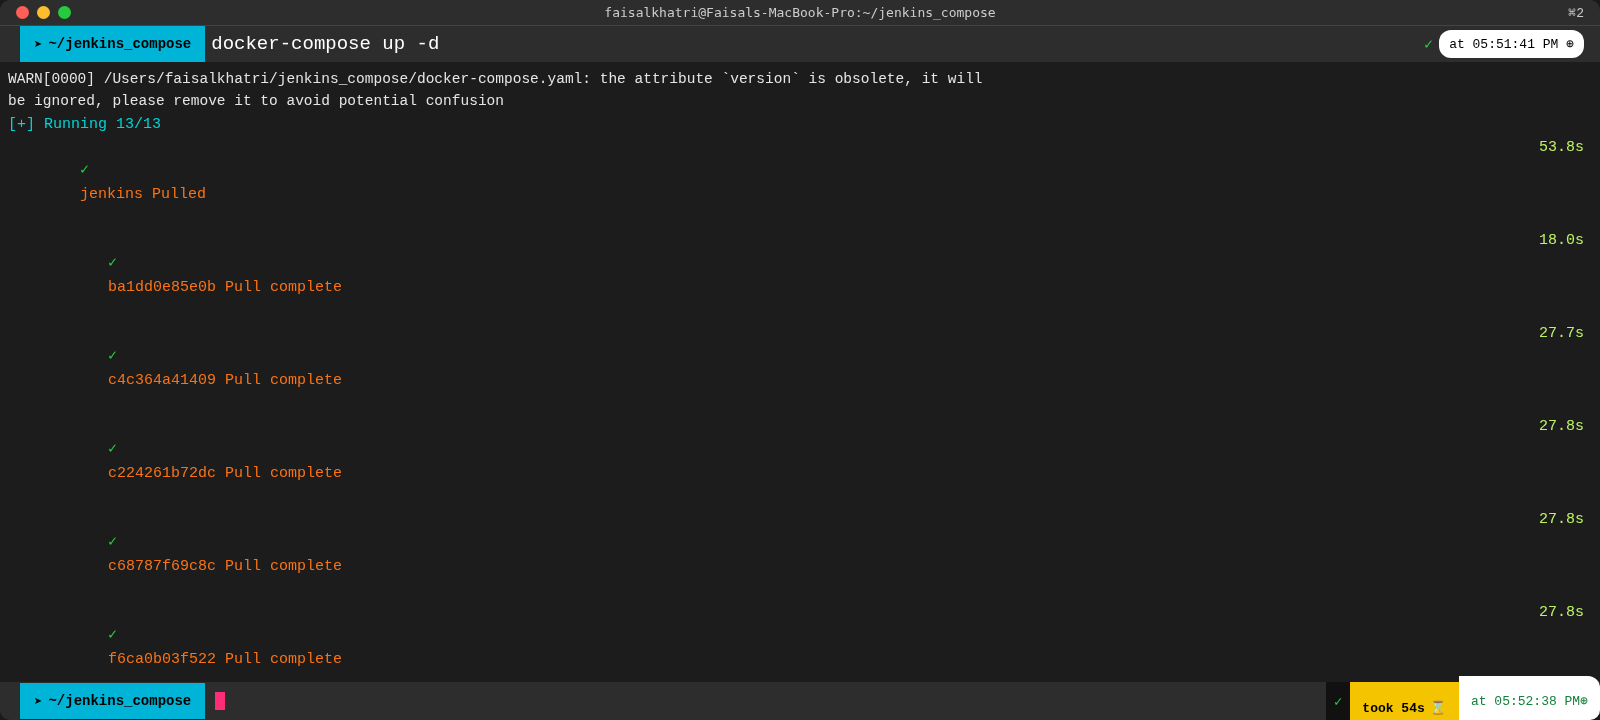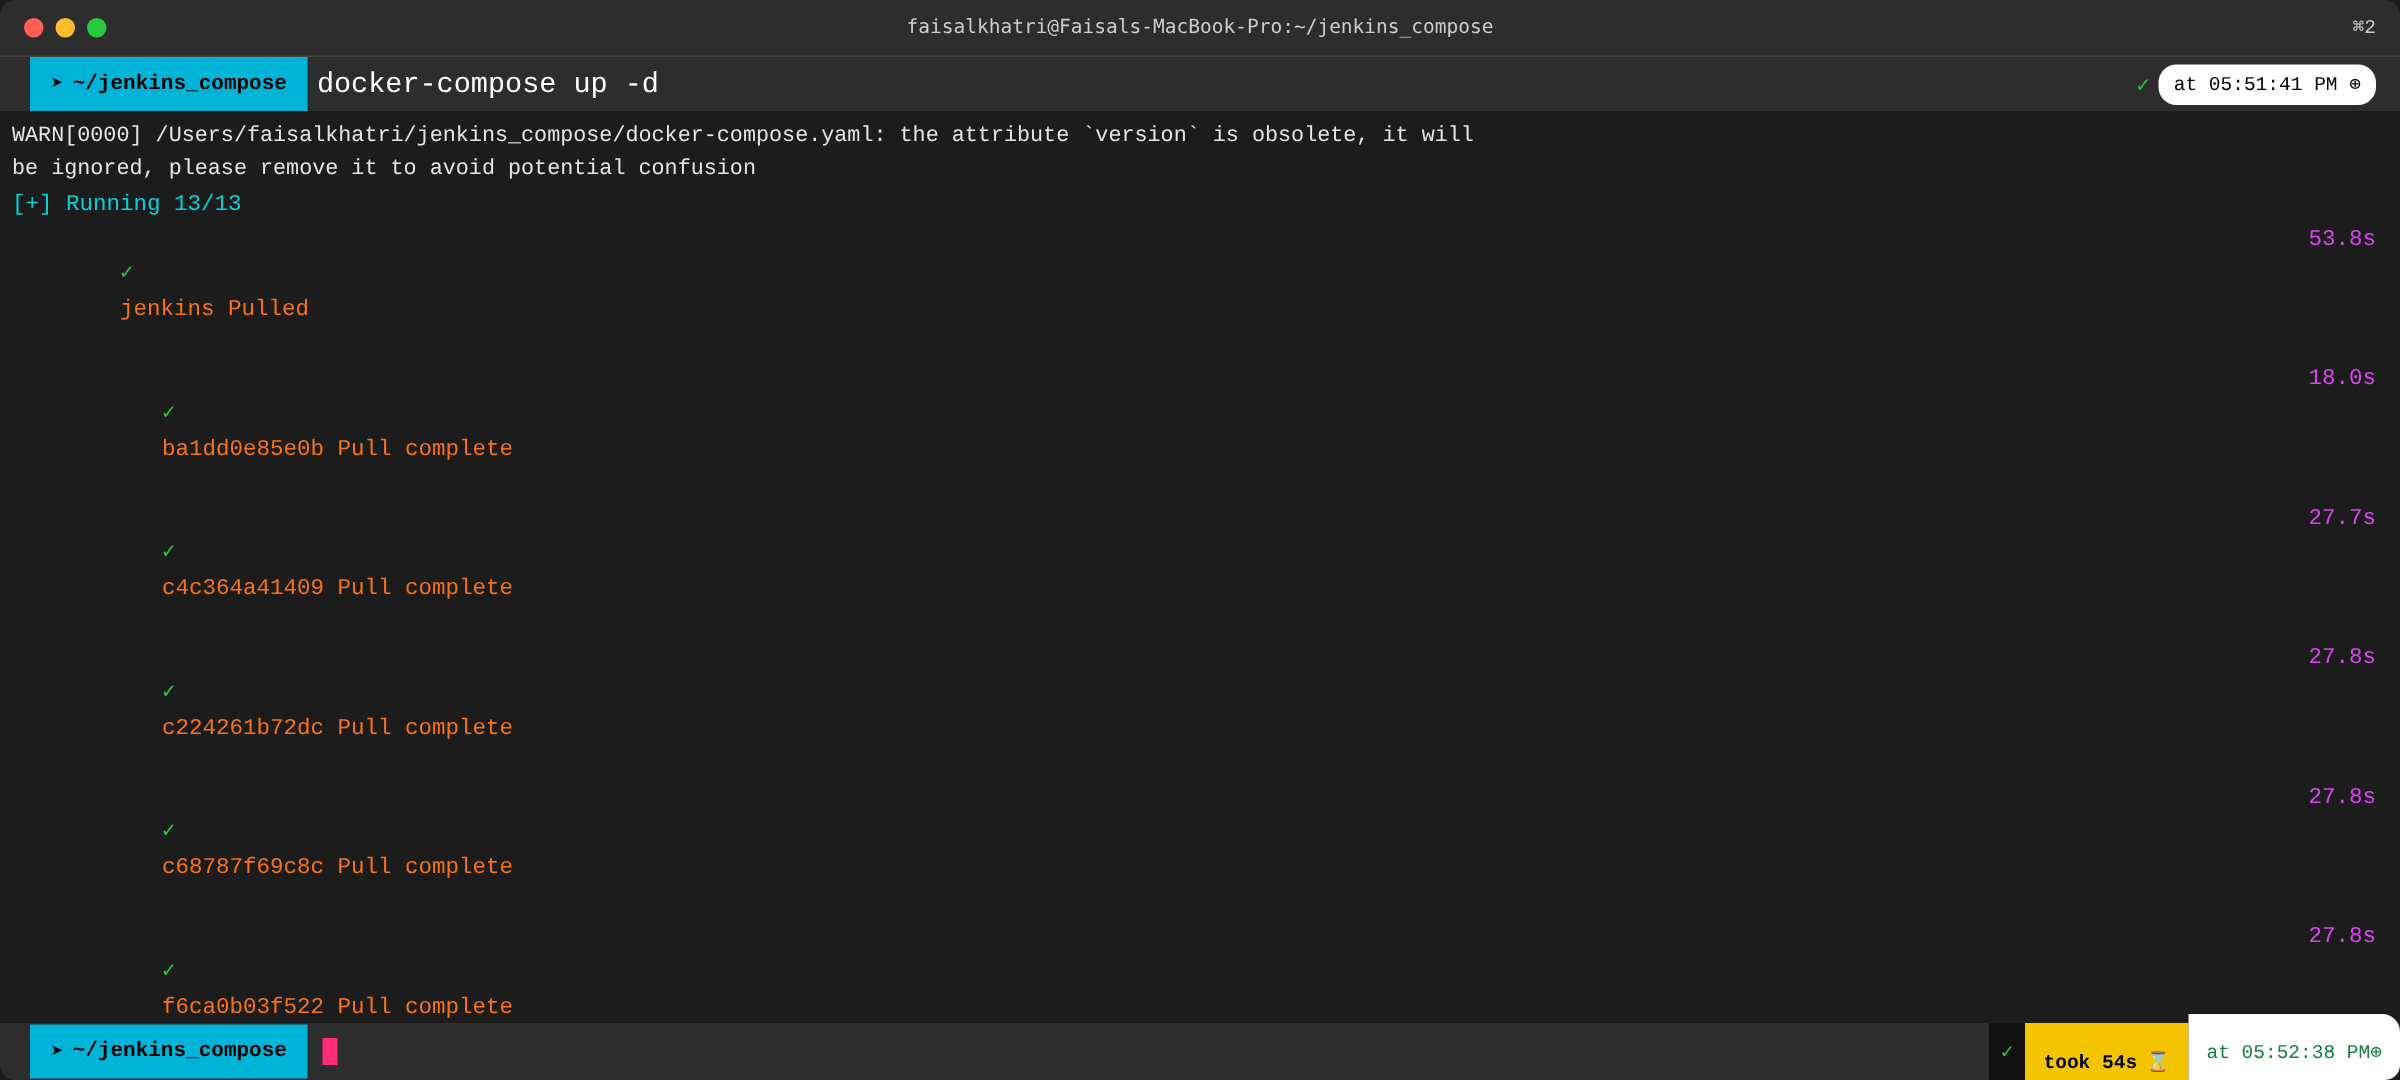--- a/index.html
+++ b/index.html
@@ -26,7 +26,7 @@
     
     .title-bar {
       background: #2d2d2d;
-      height: 38px;
+      height: 26px;
       display: flex;
       align-items: center;
       justify-content: space-between;

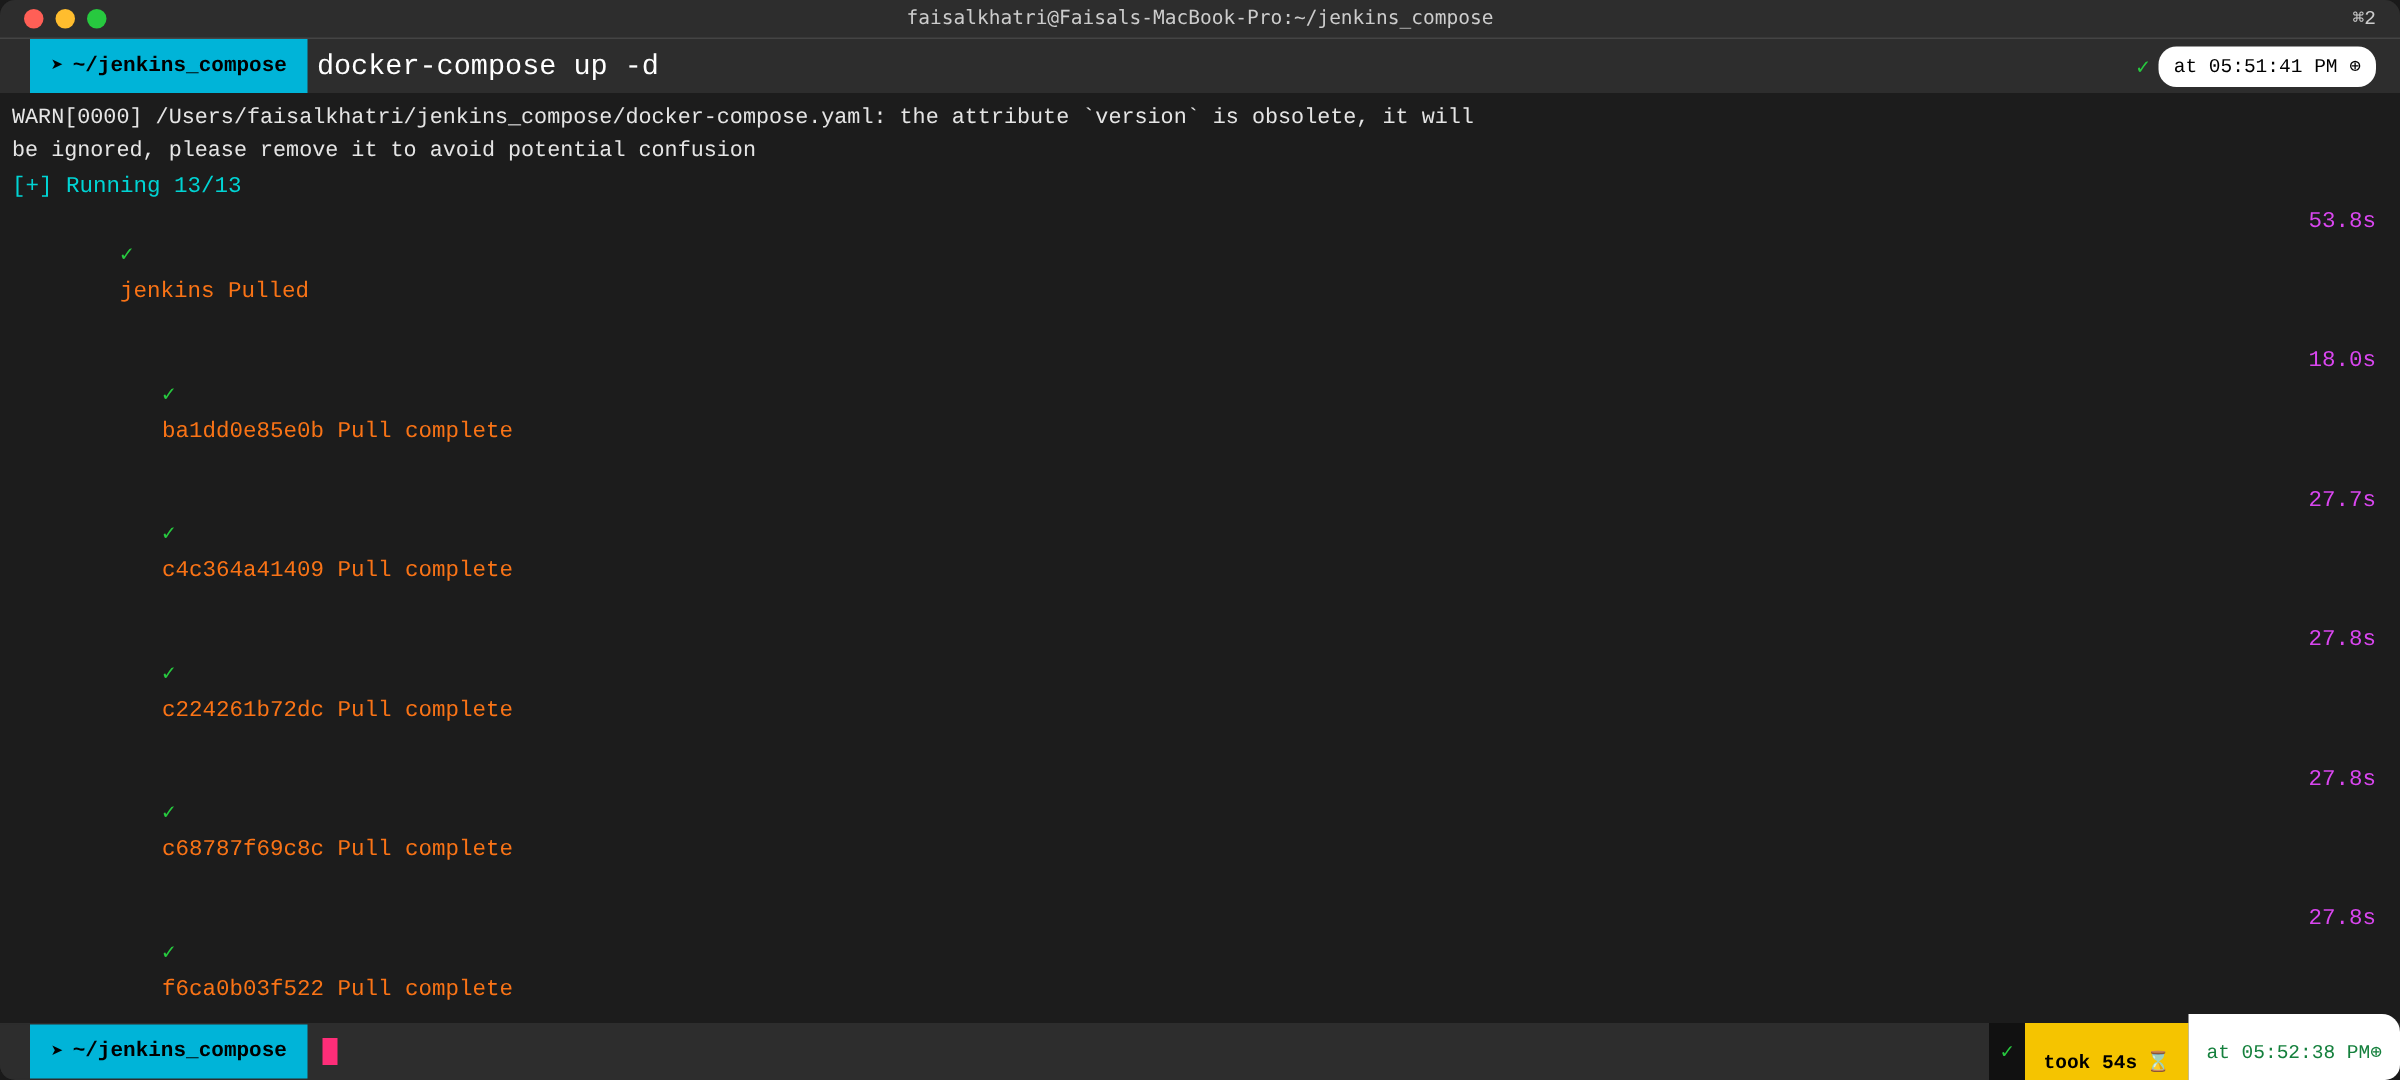--- a/index.html
+++ b/index.html
@@ -229,7 +229,7 @@
     .row-right {
       position: absolute;
       right: 8px;
-      color: #d946ef;
+      color: #bef264;
     }
   </style>
 </head>

